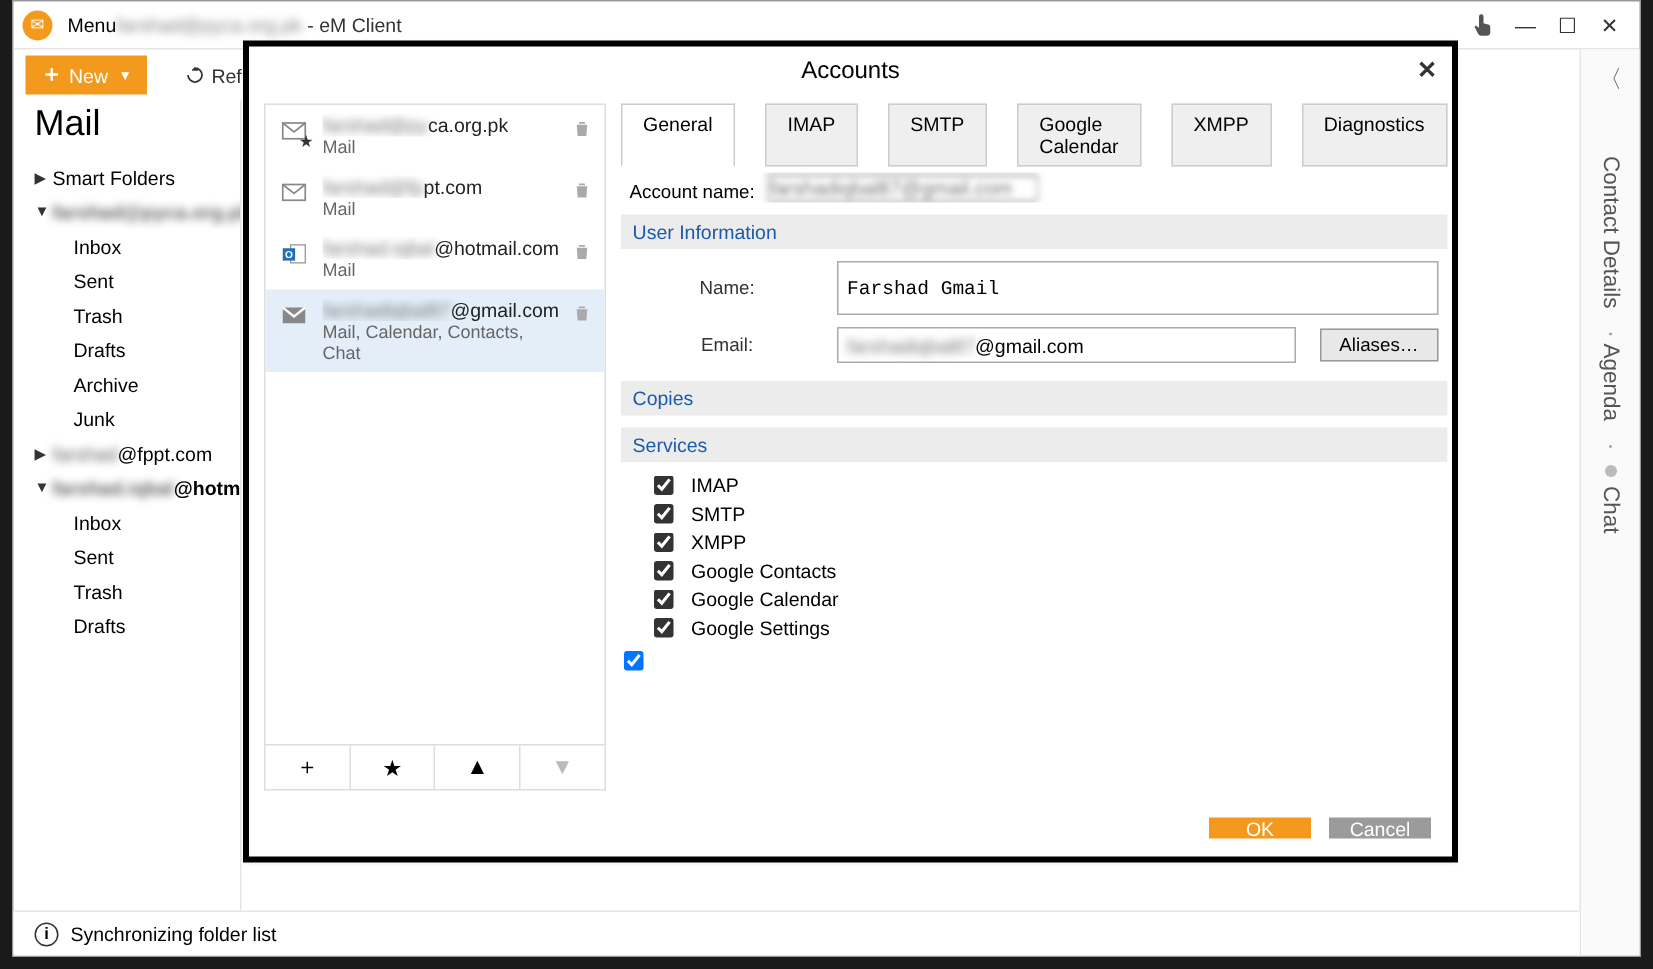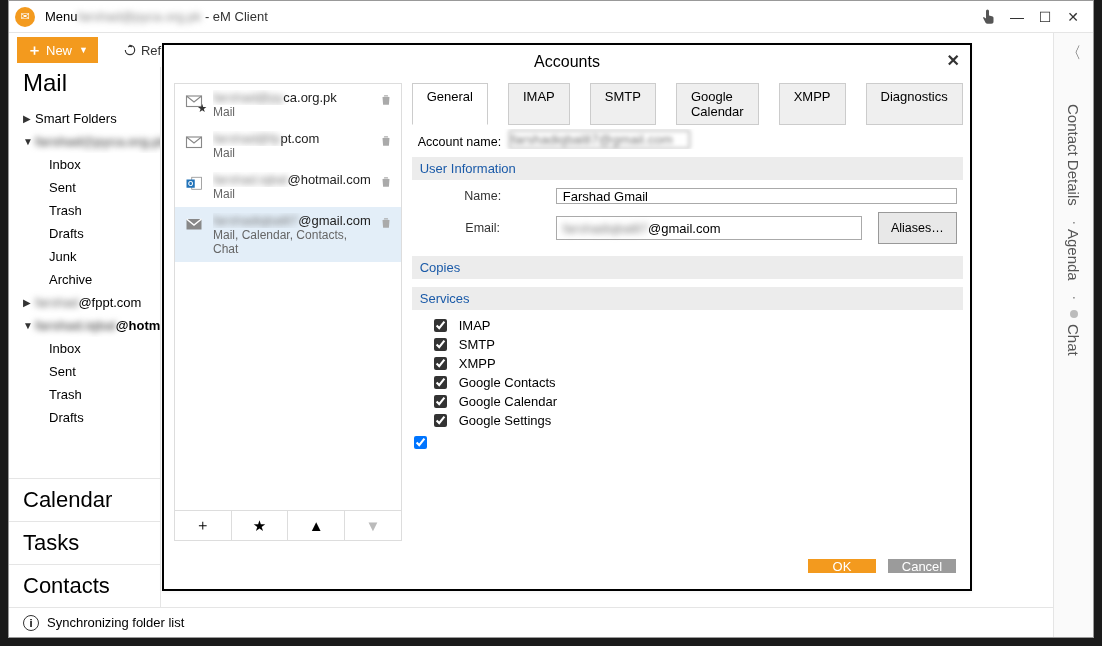--- a/index.html
+++ b/index.html
@@ -49,7 +49,7 @@
 .statusbar .info-icon { width:16px;height:16px;border:1.6px solid #333;border-radius:50%;display:flex;align-items:center;justify-content:center;font-size:11px;font-weight:bold;}
 
 
-.dialog { position:absolute; left:153px; top:42px; width:810px; height:548px; background:#fff; border:2px solid #000000; z-index:10; box-shadow:0 1px 4px rgba(0,0,0,0.05);}
+.dialog { position:absolute; left:153px; top:26px; width:810px; height:548px; background:#fff; border:4px solid #000000; z-index:10; box-shadow:0 1px 4px rgba(0,0,0,0.05);}
 .dlg-title { text-align:center; font-size:16px; padding:8px 0 12px; position:relative;}
 .dlg-close { position:absolute; right:10px; top:6px; font-size:16px; color:#333; cursor:pointer; font-weight:bold;}
 .dlg-body { display:flex; padding:0 10px 10px; gap:10px; height:468px;}

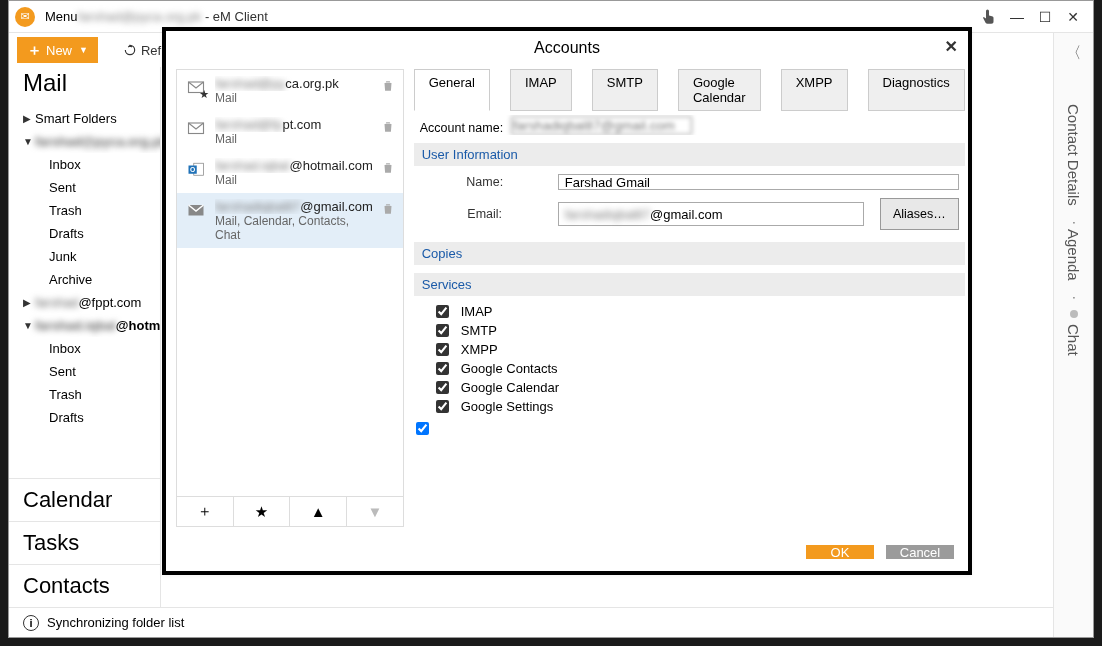--- a/index.html
+++ b/index.html
@@ -77,7 +77,7 @@
 .settings-body { margin-top:-1px; padding:4px 0 0 0; overflow:auto; flex:1; border-top:1px solid transparent;}
 .field-row { display:flex; align-items:center; padding:4px 6px; font-size:12.5px; gap:8px;}
 .field-row .label { width:130px; color:#333;text-align:center;}
-.field-row input[type=text] { flex:1; height:16px; border:1px solid #aaa; padding:0 6px; font-size:13px;}
+.field-row input[type=text] { flex:1; height:36px; border:1px solid #aaa; padding:0 6px; font-size:13px;font-family:Liberation Mono, monospace;}
 .field-row .aliases { height:32px; padding:0 12px; margin-left:8px; border:1px solid #999; background:#e8e8e8; font-size:12.5px; cursor:pointer;}
 .section-head { background:#ececec; color:#1a5aa8; font-size:13px; padding:4px 8px; margin:8px 0 4px;}
 .checklist { padding:2px 0 0 22px;}

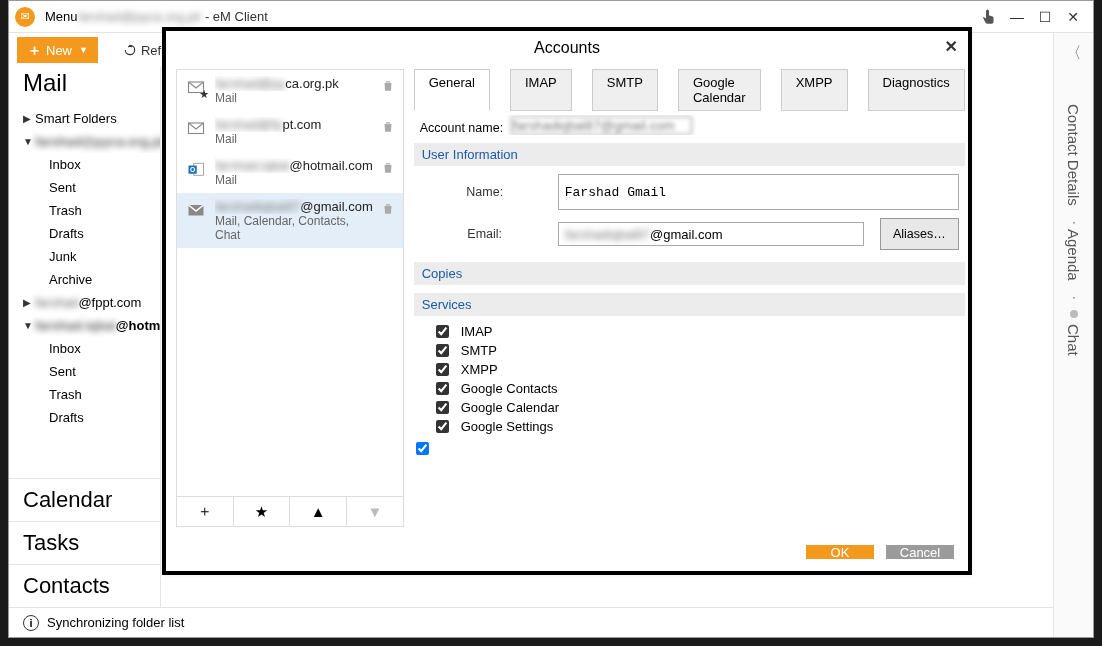--- a/index.html
+++ b/index.html
@@ -78,7 +78,7 @@
 .field-row { display:flex; align-items:center; padding:4px 6px; font-size:12.5px; gap:8px;}
 .field-row .label { width:130px; color:#333;text-align:center;}
 .field-row input[type=text] { flex:1; height:36px; border:1px solid #aaa; padding:0 6px; font-size:13px;font-family:Liberation Mono, monospace;}
-.field-row .aliases { height:32px; padding:0 12px; margin-left:8px; border:1px solid #999; background:#e8e8e8; font-size:12.5px; cursor:pointer;}
+.field-row .aliases { height:22px; padding:0 12px; margin-left:8px; border:1px solid #999; background:#e8e8e8; font-size:12.5px; cursor:pointer;}
 .section-head { background:#ececec; color:#1a5aa8; font-size:13px; padding:4px 8px; margin:8px 0 4px;}
 .checklist { padding:2px 0 0 22px;}
 .chk-row { display:flex; align-items:center; gap:12px; padding:2px 0; font-size:13px;}

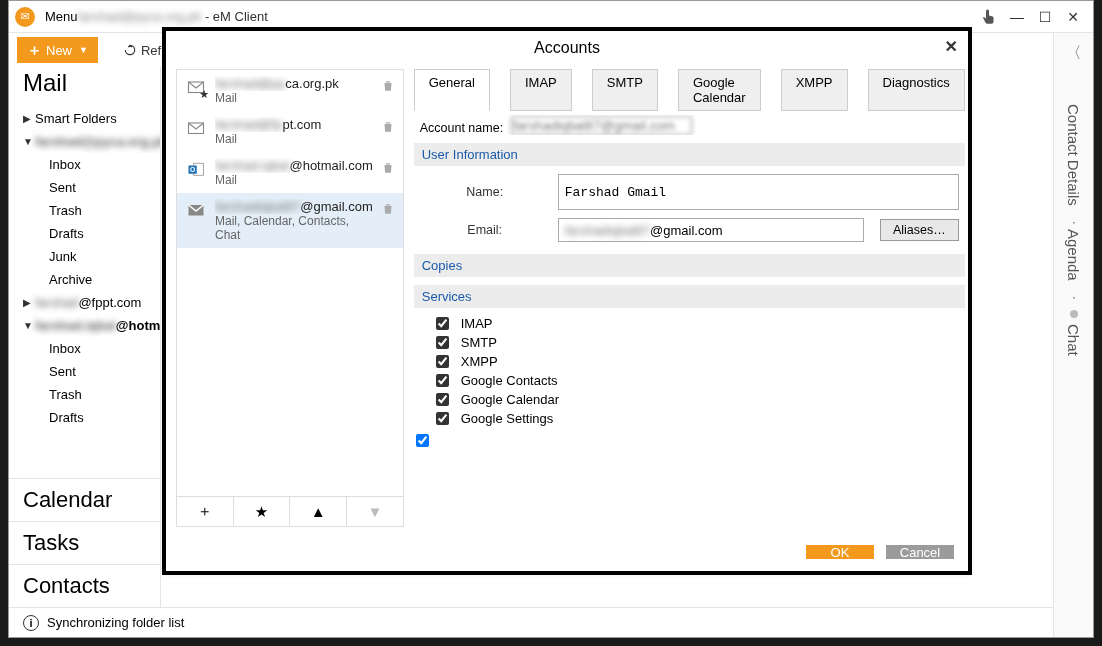--- a/index.html
+++ b/index.html
@@ -143,8 +143,8 @@
       <div class="sb-item indent">Sent</div>
       <div class="sb-item indent">Trash</div>
       <div class="sb-item indent">Drafts</div>
+      <div class="sb-item indent">Archive</div>
       <div class="sb-item indent">Junk</div>
-      <div class="sb-item indent">Archive</div>
       <div class="sb-item">
           <span class="arrow">▶</span>
           <span class="blur">farshad</span>

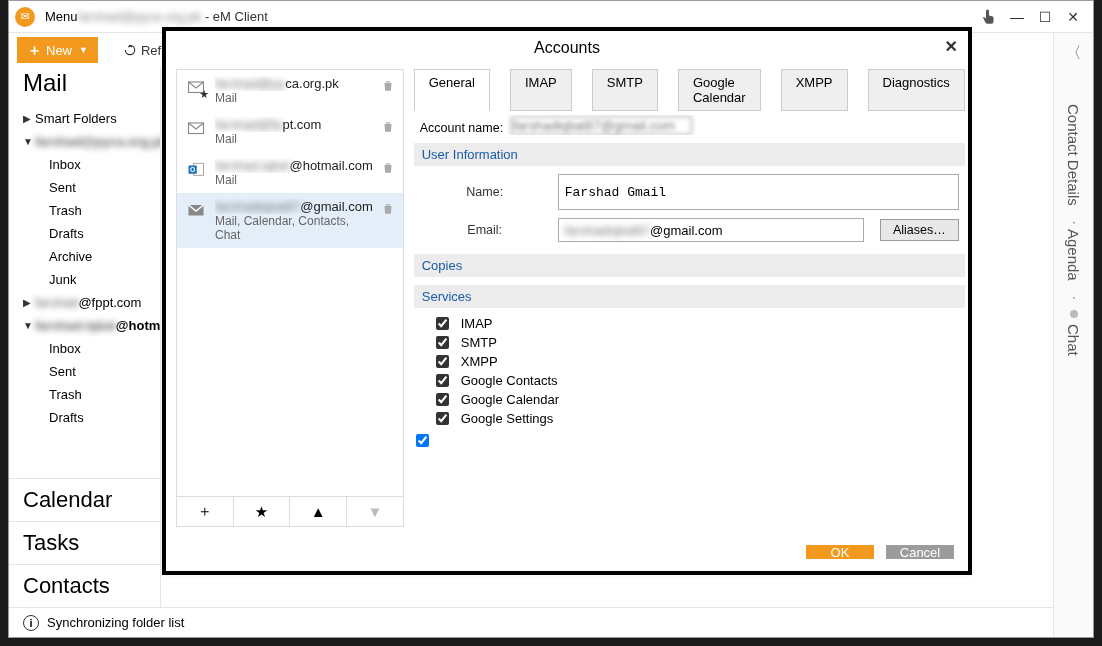--- a/index.html
+++ b/index.html
@@ -160,11 +160,6 @@
       <div class="sb-item indent">Trash</div>
       <div class="sb-item indent">Drafts</div>
       <div class="sidebar-spacer"></div>
-      <div class="sidebar-footer">
-        <div class="sb-section">Calendar</div>
-        <div class="sb-section">Tasks</div>
-        <div class="sb-section">Contacts</div>
-      </div>
     </div>
   </div>
 

